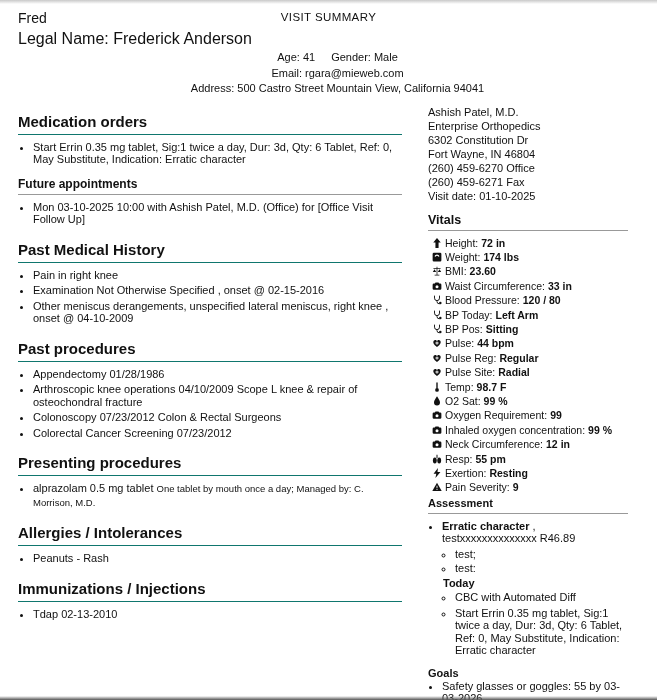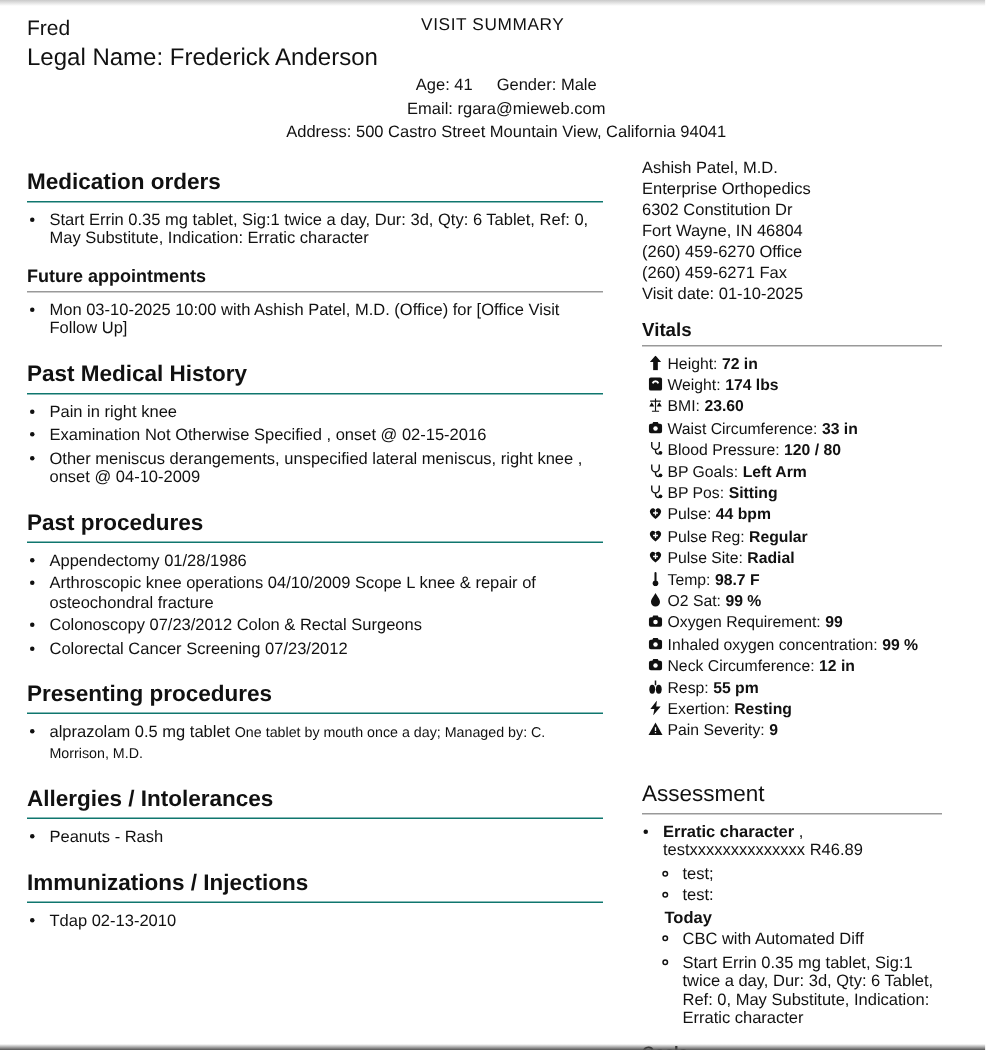--- a/index.html
+++ b/index.html
@@ -191,7 +191,7 @@
               </svg></span><span>Blood Pressure:</span><span class="vval">120 / 80</span></div>
         <div class="vrow"><span class="vicon"><svg>
                 <use href="#i-steth"></use>
-              </svg></span><span>BP Goals:</span><span class="vval">Left Arm</span></div>
+              </svg></span><span>BP Today:</span><span class="vval">Left Arm</span></div>
         <div class="vrow"><span class="vicon"><svg>
                 <use href="#i-steth"></use>
               </svg></span><span>BP Pos:</span><span class="vval">Sitting</span></div>

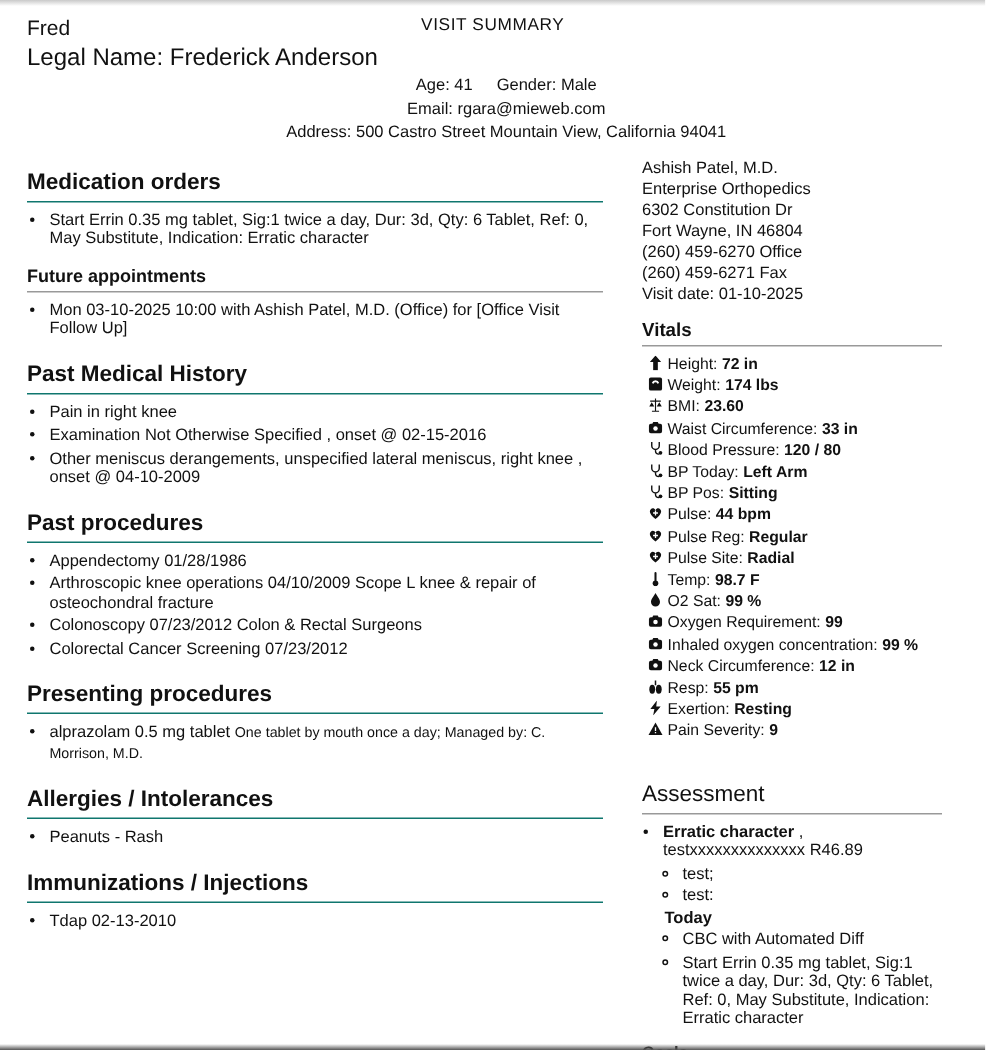--- a/index.html
+++ b/index.html
@@ -32,7 +32,7 @@
   .small-detail{font-size:9.5px;}
 
   .provider{font-size:11px;line-height:14px;}
-  .rh-lg{font-size:15px;font-weight:normal;margin:26px 0 0;padding-bottom:4px;border-bottom:1px solid #999;}
+  .rh-lg{font-size:11px;font-weight:bold;margin:2px 0 0;padding-bottom:4px;border-bottom:1px solid #999;}
   .rh-md{font-size:12.5px;font-weight:bold;margin:10px 0 0;padding-bottom:3px;border-bottom:1px solid #999;}
   .rh-xs{font-size:11px;font-weight:bold;margin:10px 0 0;}
 

